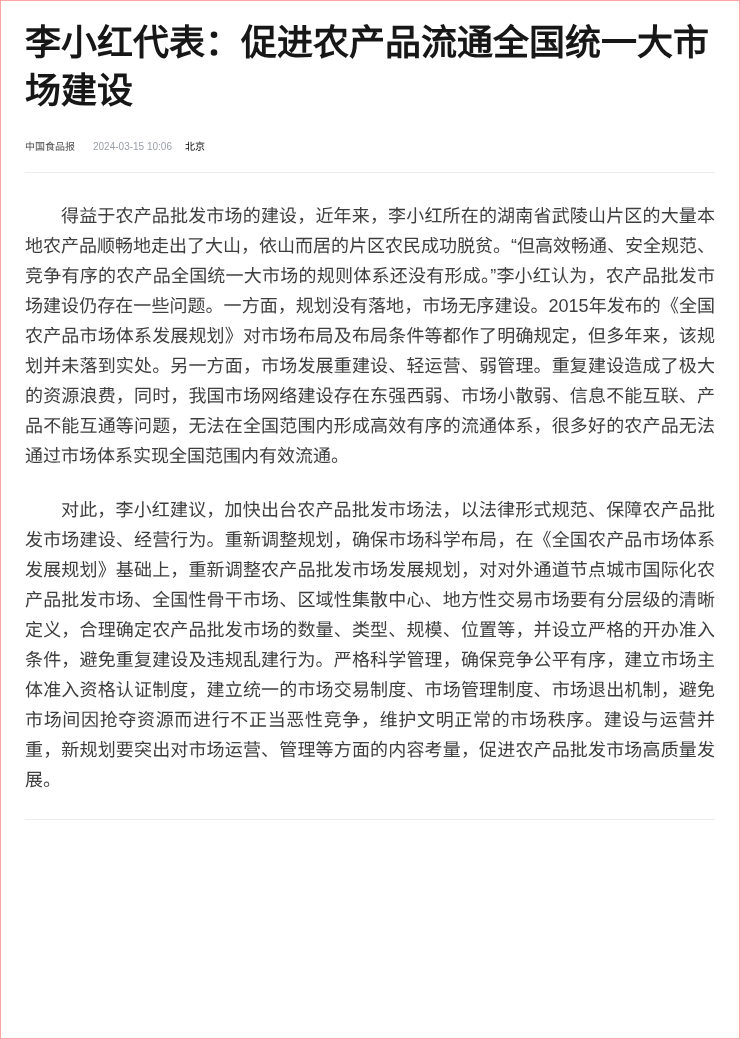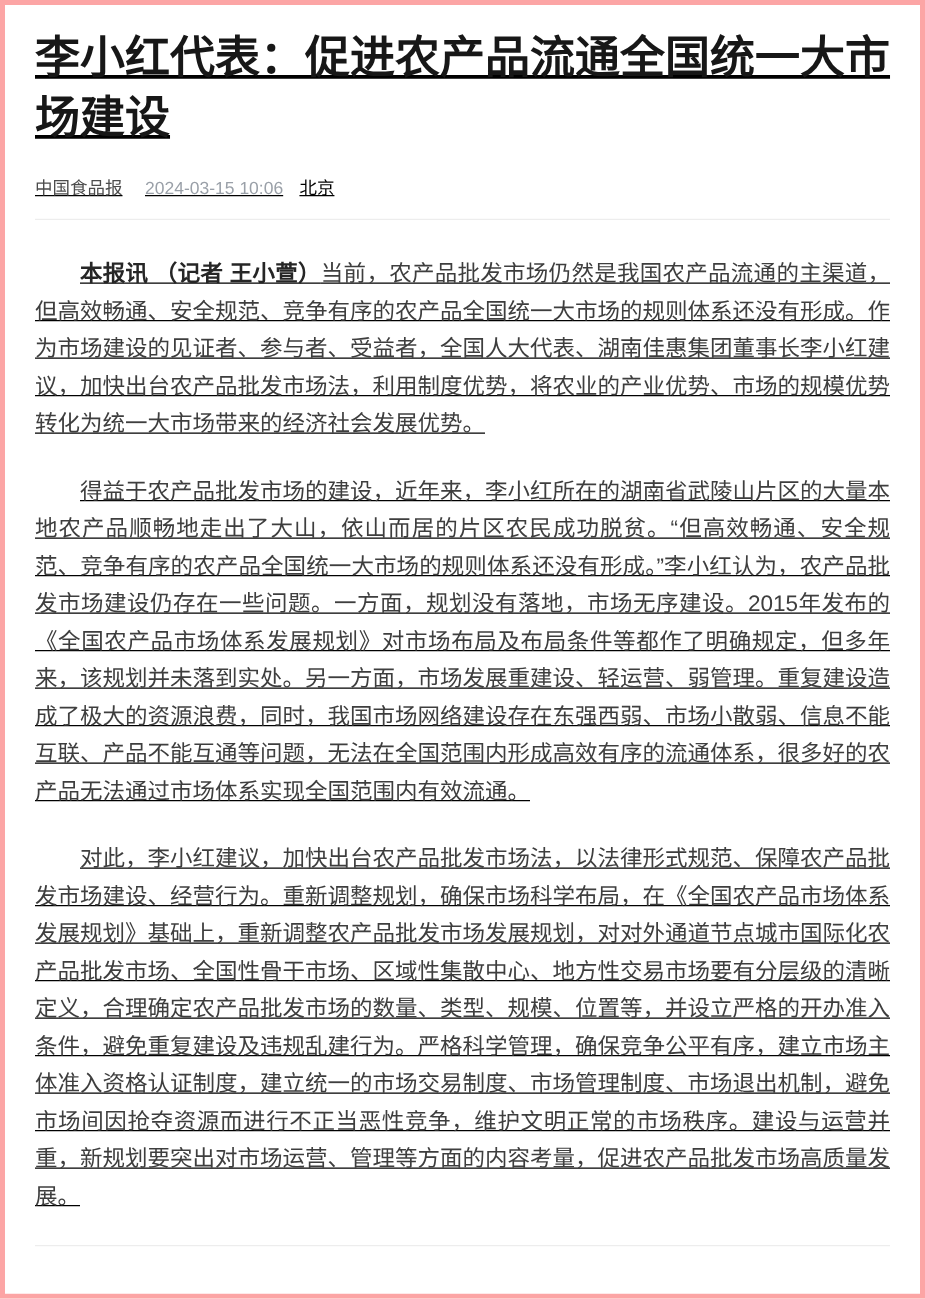--- a/index.html
+++ b/index.html
@@ -12,10 +12,9 @@
     width: 740px;
     height: 1039px;
     background: #ffffff;
-    border: 4px solid #fca5a5;
+    border: 1px solid #fca5a5;
     padding: 18px 24px 0 24px;
     overflow: hidden;
-    text-decoration: underline;
   }
   .title {
     font-size: 36px;

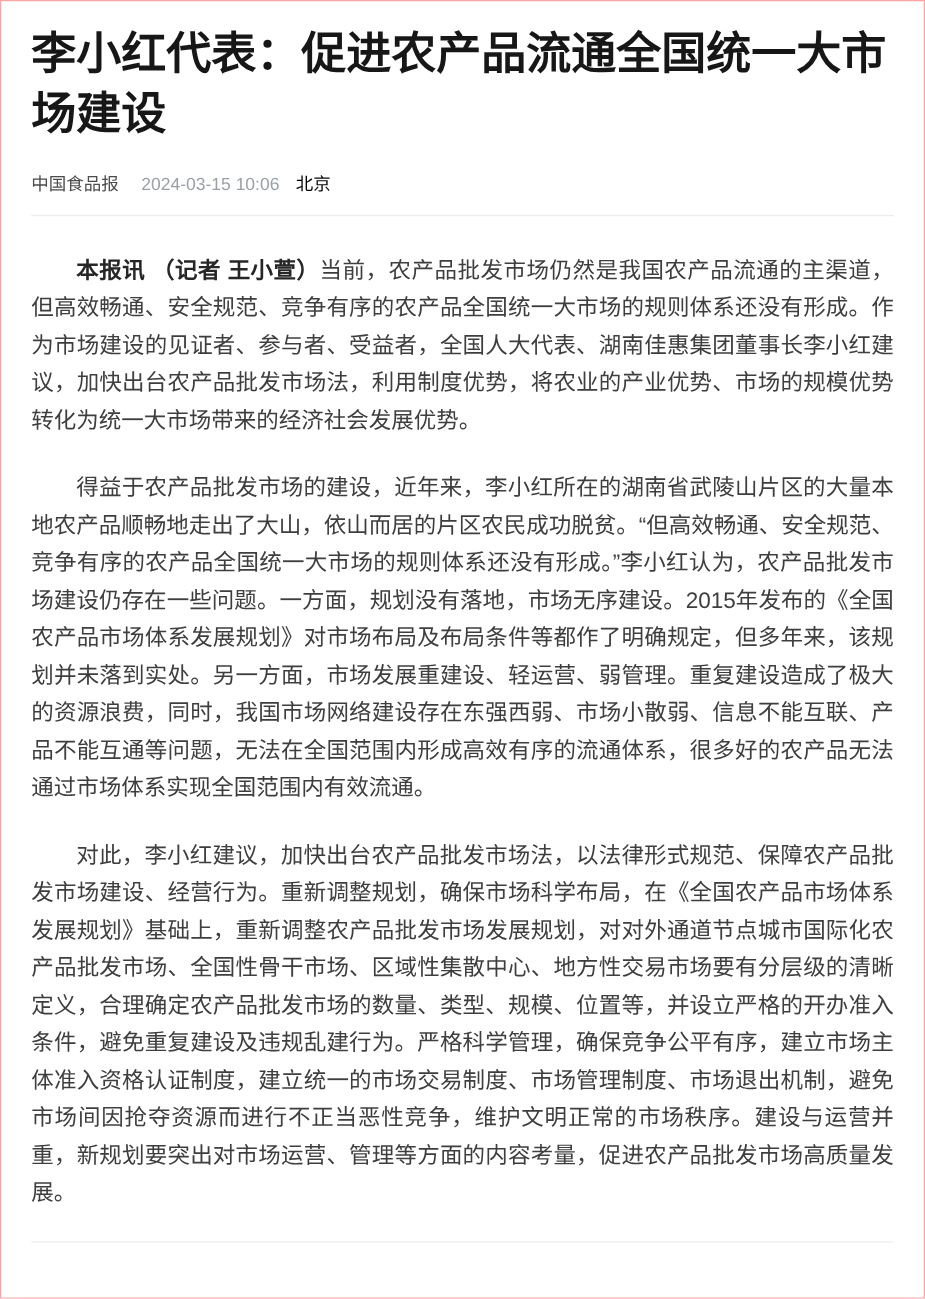--- a/index.html
+++ b/index.html
@@ -27,7 +27,7 @@
     margin-top: 22px;
     display: flex;
     align-items: center;
-    font-size: 14px;
+    font-size: 10px;
     line-height: 20px;
   }
   .meta .source { color: #4c4c4c; margin-right: 18px; }

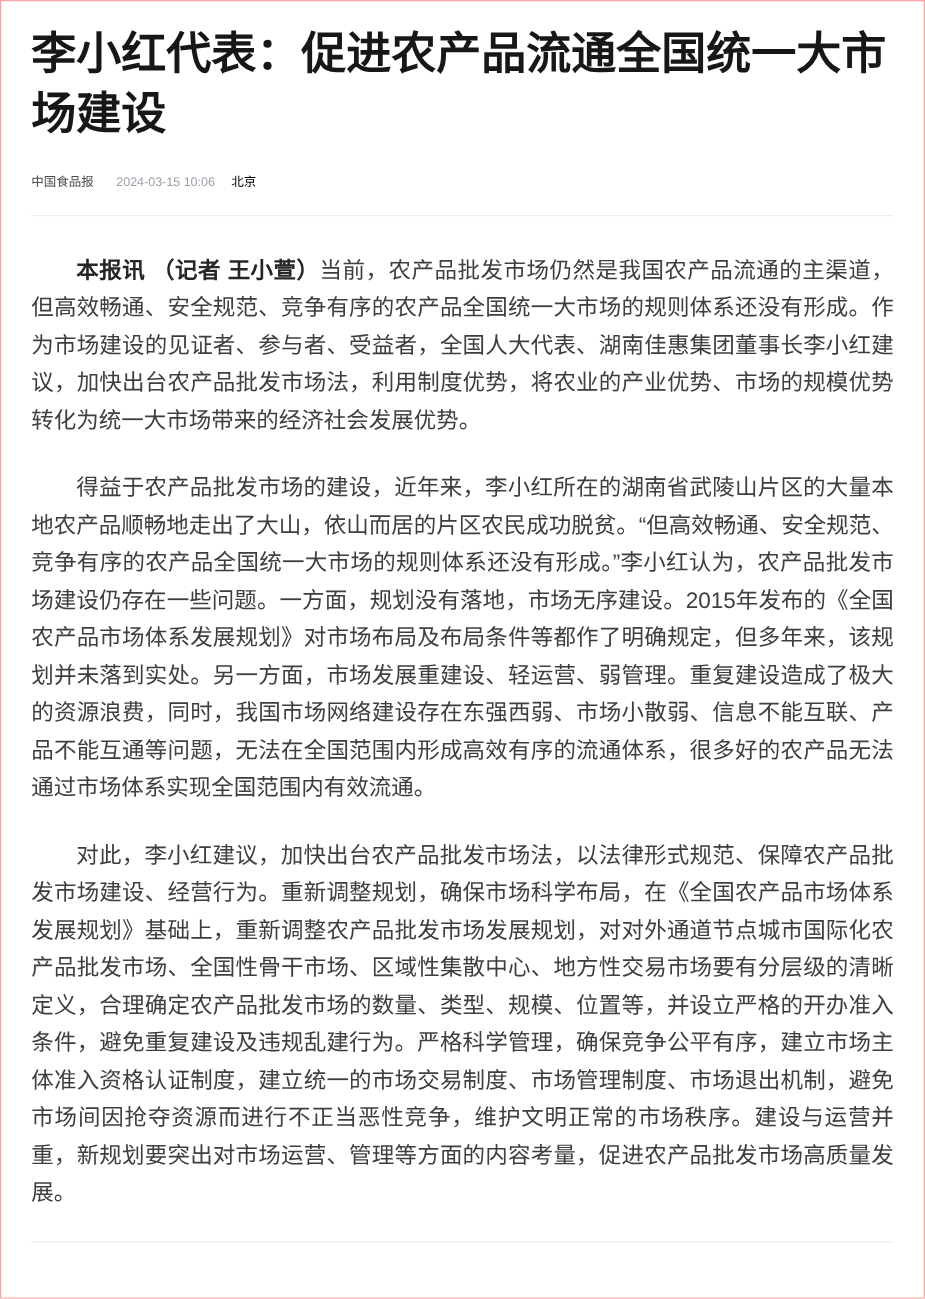--- a/index.html
+++ b/index.html
@@ -80,7 +80,6 @@
   <div class="divider"></div>
 
   <div class="article-body">
-    <p><span class="lead">本报讯 （记者 王小萱）</span><span>当前，农产品批发市场仍然是我国农产品流通的主渠道，但高效畅通、安全规范、竞争有序的农产品全国统一大市场的规则体系还没有形成。作为市场建设的见证者、参与者、受益者，全国人大代表、湖南佳惠集团董事长李小红建议，加快出台农产品批发市场法，利用制度优势，将农业的产业优势、市场的规模优势转化为统一大市场带来的经济社会发展优势。</span></p>
 
     <p><span>得益于农产品批发市场的建设，近年来，李小红所在的湖南省武陵山片区的大量本地农产品顺畅地走出了大山，依山而居的片区农民成功脱贫。“但高效畅通、安全规范、竞争有序的农产品全国统一大市场的规则体系还没有形成。”李小红认为，农产品批发市场建设仍存在一些问题。一方面，规划没有落地，市场无序建设。2015年发布的《全国农产品市场体系发展规划》对市场布局及布局条件等都作了明确规定，但多年来，该规划并未落到实处。另一方面，市场发展重建设、轻运营、弱管理。重复建设造成了极大的资源浪费，同时，我国市场网络建设存在东强西弱、市场小散弱、信息不能互联、产品不能互通等问题，无法在全国范围内形成高效有序的流通体系，很多好的农产品无法通过市场体系实现全国范围内有效流通。</span></p>
 

